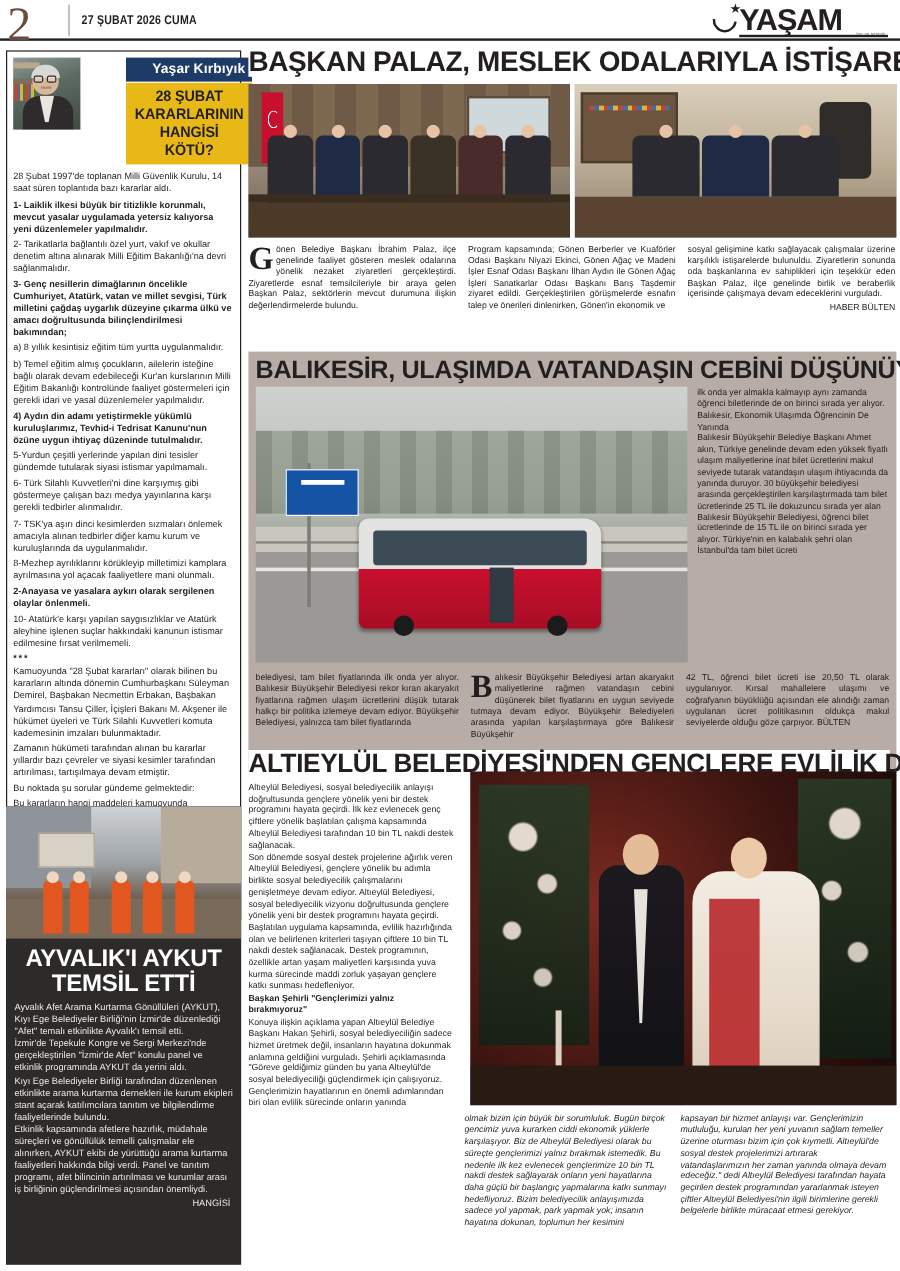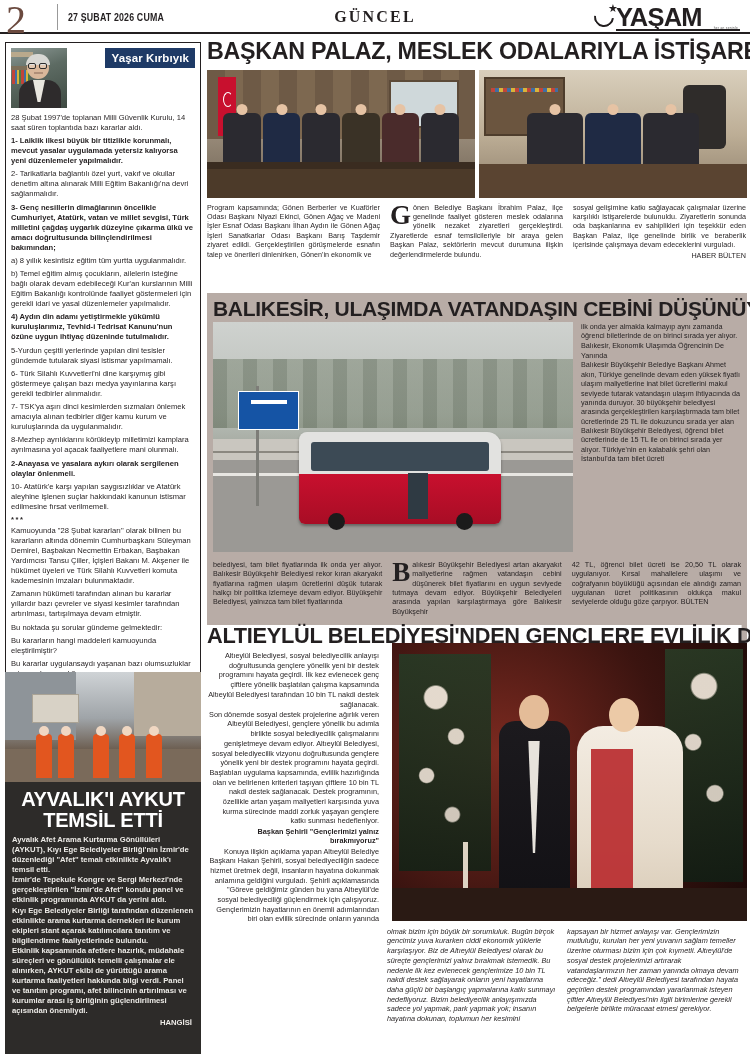--- a/index.html
+++ b/index.html
@@ -294,7 +294,6 @@
     <div class="page-number">2</div>
     <div class="masthead-divider"></div>
     <div class="masthead-date">27 ŞUBAT 2026 CUMA</div>
-    <div class="masthead-section">GÜNCEL</div>
     <div class="logo-wrap">
       <div class="logo-crescent"></div>
       <div class="logo-star">★</div>

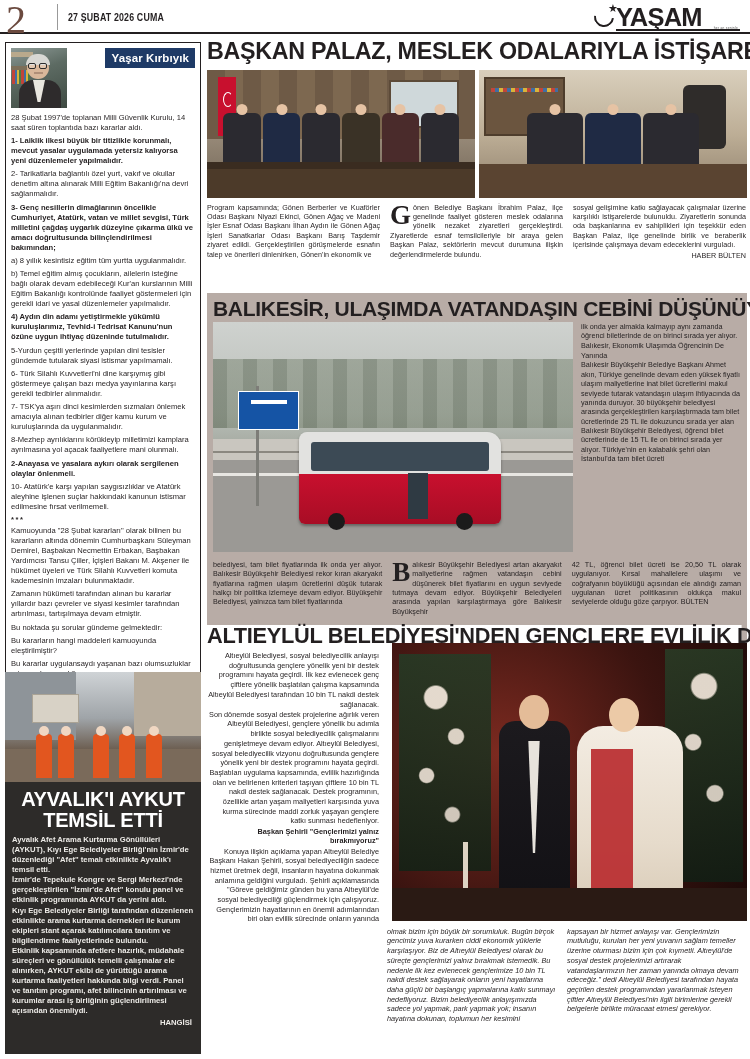--- a/index.html
+++ b/index.html
@@ -320,6 +320,10 @@
         </div>
         <div class="opinion-titles">
           <div class="author-name-bar">Yaşar Kırbıyık</div>
+          <div class="opinion-title-bar">
+            <span>28 ŞUBAT KARARLARININ</span>
+            <span>HANGİSİ KÖTÜ?</span>
+          </div>
         </div>
       </div>
       <div class="opinion-body">

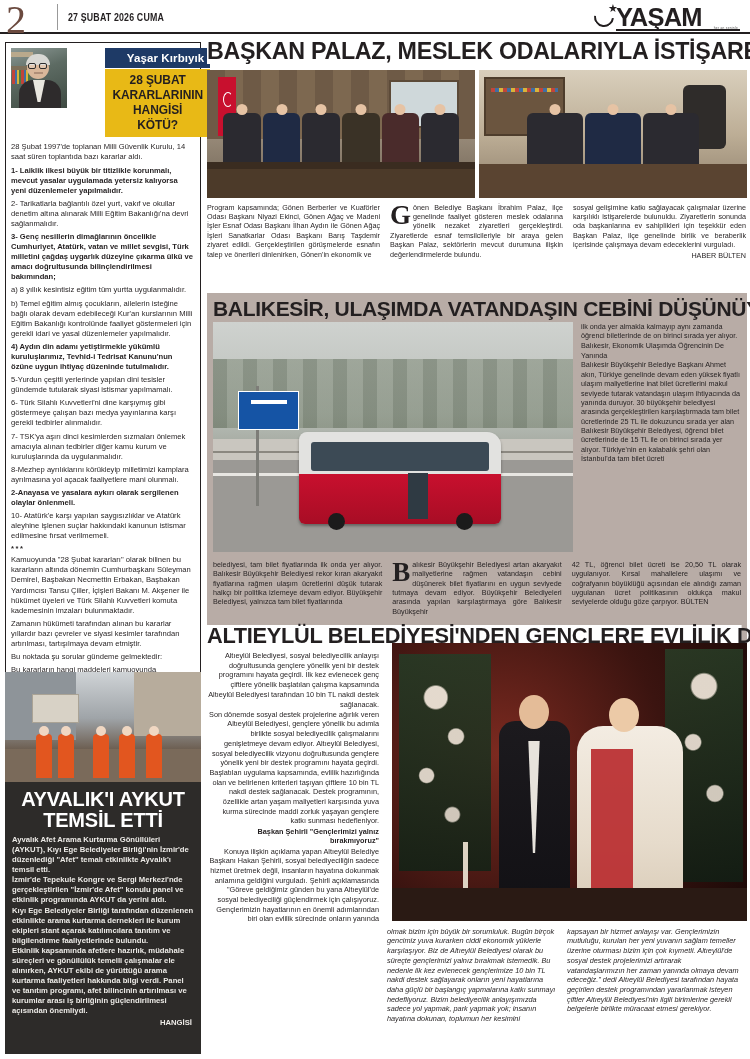--- a/index.html
+++ b/index.html
@@ -412,10 +412,10 @@
       </div>
       <div class="art1-cols">
         <div class="col">
+          <p class="dropcap">Gönen Belediye Başkanı İbrahim Palaz, ilçe genelinde faaliyet gösteren meslek odalarına yönelik nezaket ziyaretleri gerçekleştirdi. Ziyaretlerde esnaf temsilcileriyle bir araya gelen Başkan Palaz, sektörlerin mevcut durumuna ilişkin değerlendirmelerde bulundu.</p>
+        </div>
+        <div class="col">
           <p>Program kapsamında; Gönen Berberler ve Kuaförler Odası Başkanı Niyazi Ekinci, Gönen Ağaç ve Madeni İşler Esnaf Odası Başkanı İlhan Aydın ile Gönen Ağaç İşleri Sanatkarlar Odası Başkanı Barış Taşdemir ziyaret edildi. Gerçekleştirilen görüşmelerde esnafın talep ve önerileri dinlenirken, Gönen'in ekonomik ve</p>
-        </div>
-        <div class="col">
-          <p class="dropcap">Gönen Belediye Başkanı İbrahim Palaz, ilçe genelinde faaliyet gösteren meslek odalarına yönelik nezaket ziyaretleri gerçekleştirdi. Ziyaretlerde esnaf temsilcileriyle bir araya gelen Başkan Palaz, sektörlerin mevcut durumuna ilişkin değerlendirmelerde bulundu.</p>
         </div>
         <div class="col">
           <p>sosyal gelişimine katkı sağlayacak çalışmalar üzerine karşılıklı istişarelerde bulunuldu. Ziyaretlerin sonunda oda başkanlarına ev sahiplikleri için teşekkür eden Başkan Palaz, ilçe genelinde birlik ve beraberlik içerisinde çalışmaya devam edeceklerini vurguladı.</p>

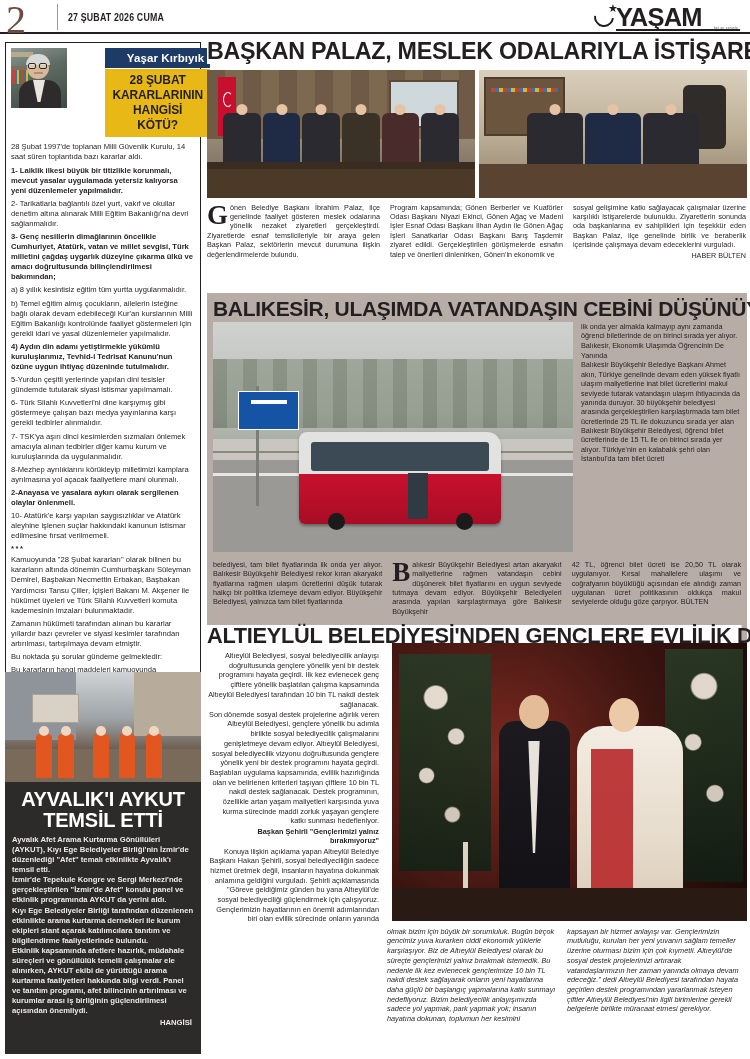--- a/index.html
+++ b/index.html
@@ -250,7 +250,7 @@
   .art3-title { margin-bottom: 4px; }
   .art3-grid { display: flex; gap: 8px; }
   .art3-col { width: 172px; }
-  .art3-col p { font-size: 7.3px; line-height: 1.33; color: #231f20; text-align: right; margin-bottom: 0.5px; }
+  .art3-col p { font-size: 7.3px; line-height: 1.33; color: #231f20; text-align: left; margin-bottom: 0.5px; }
   .art3-col p.sub { font-weight: bold; }
   .wedding-photo {
     position: absolute; left: 185px; top: 18px; width: 355px; height: 278px;

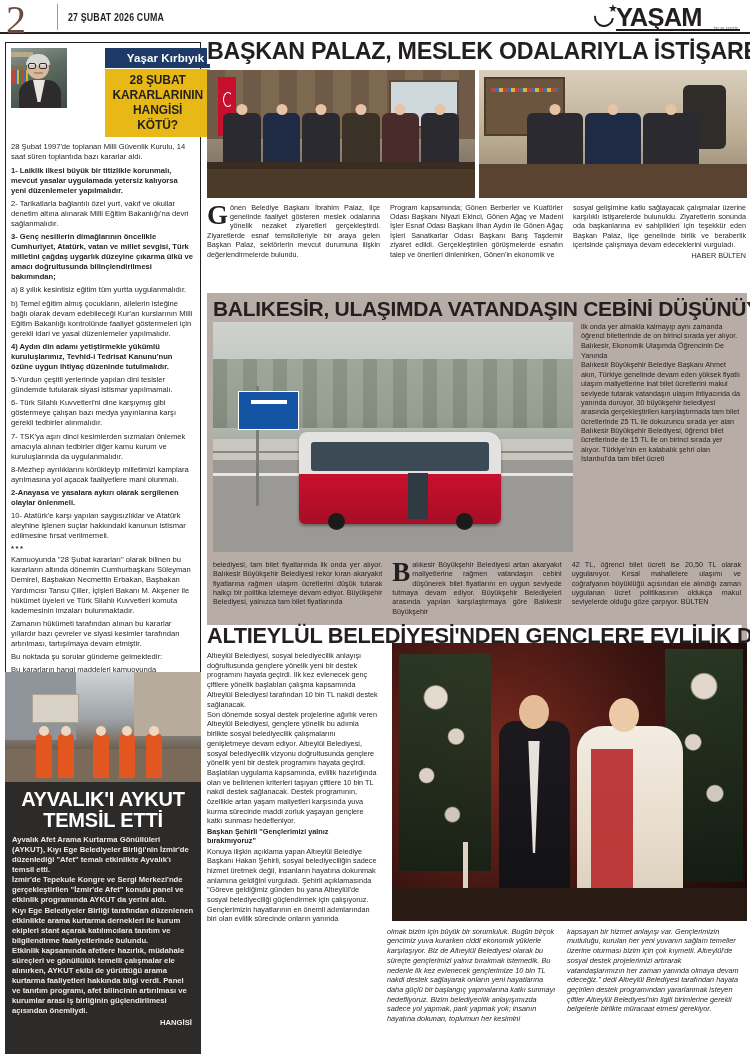--- a/index.html
+++ b/index.html
@@ -147,7 +147,7 @@
   }
   .ayvalik p {
     color: #eceae6; font-size: 7.7px; line-height: 1.3;
-    padding: 0 7px; text-align: left; margin-bottom: 0.5px; font-weight: bold;
+    padding: 0 7px; text-align: left; margin-bottom: 0.5px;
   }
   .ayvalik .byline { text-align: right; padding-right: 9px; padding-top: 1px; }
 

